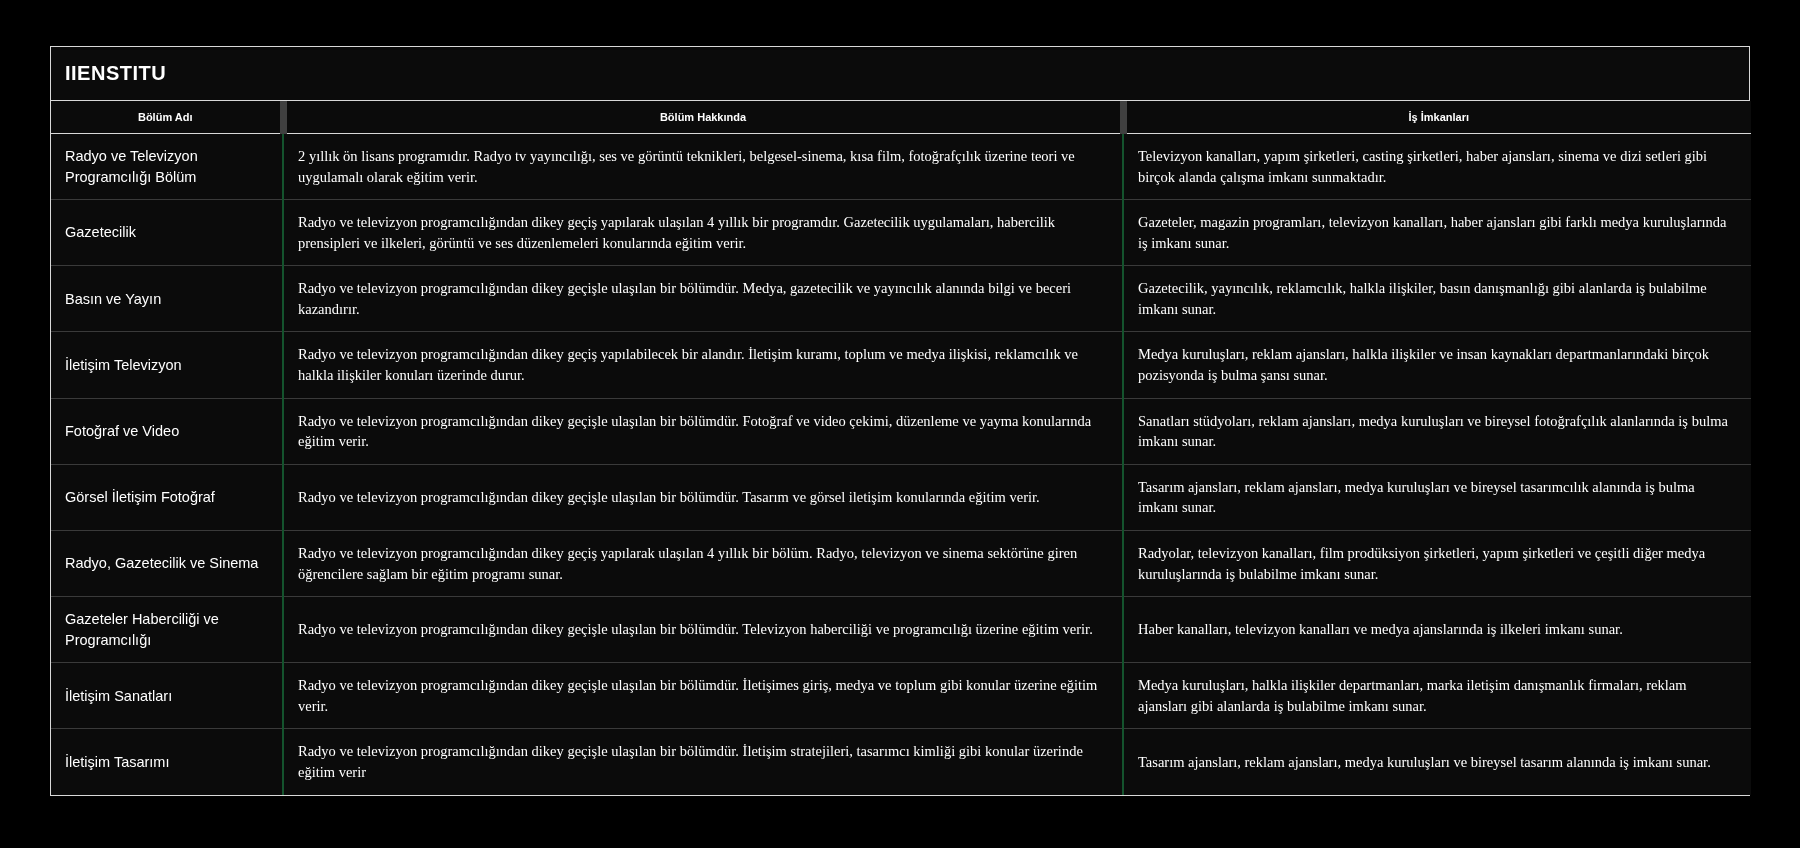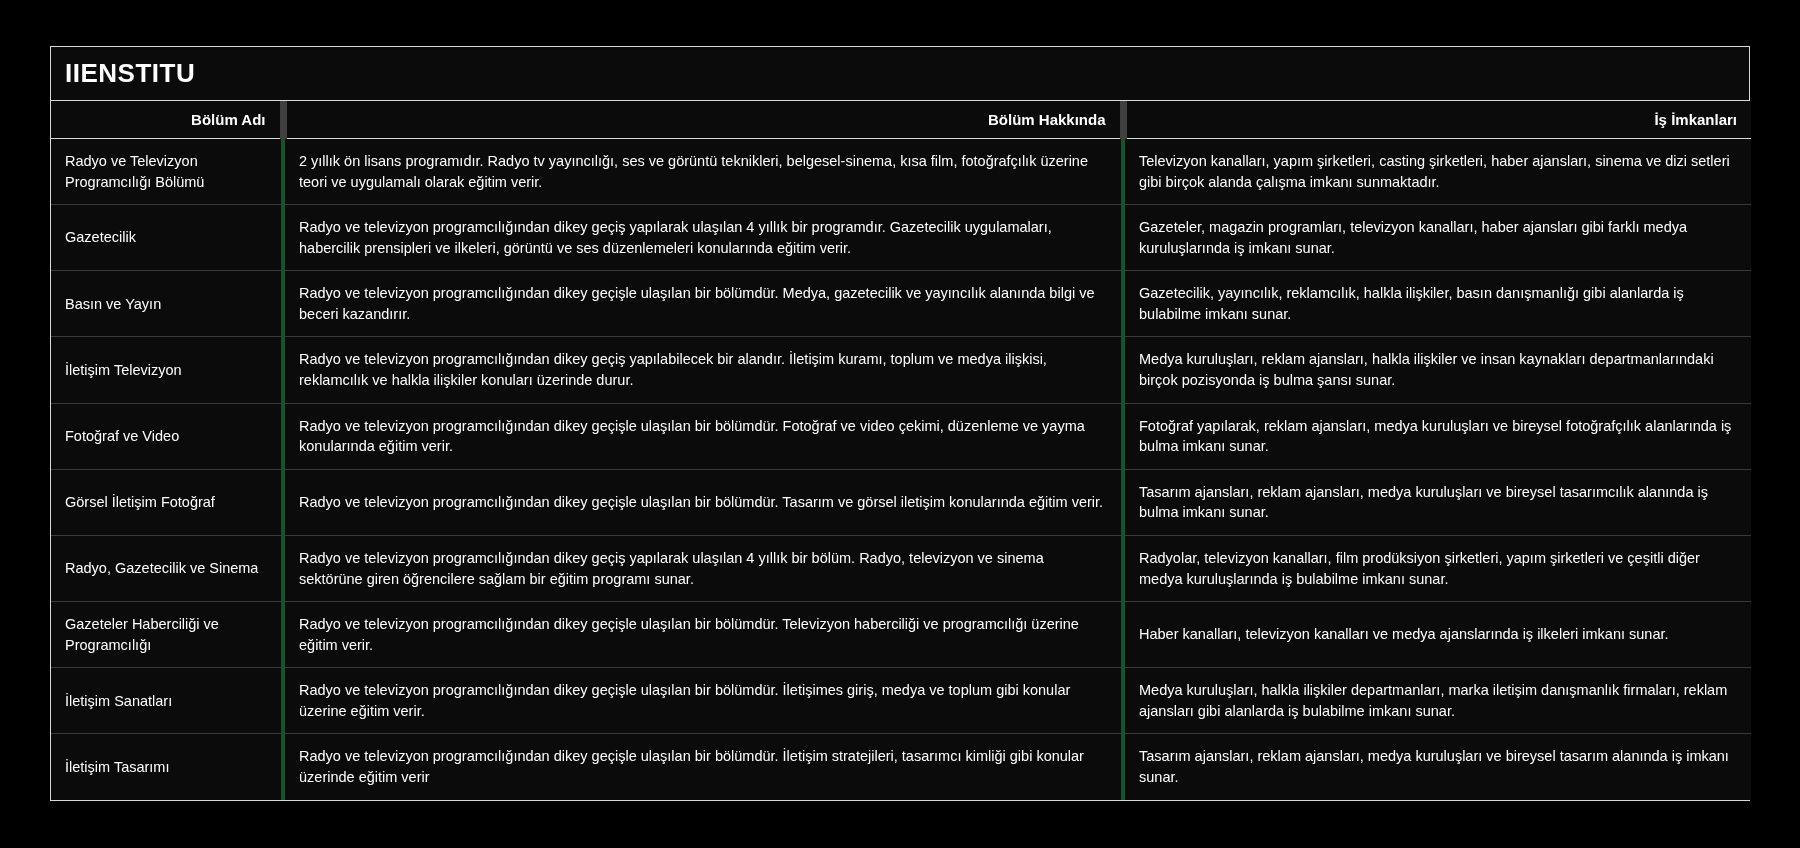--- a/index.html
+++ b/index.html
@@ -36,7 +36,7 @@
   }
   .brand-title {
     color: #ffffff;
-    font-size: 26px;
+    font-size: 20px;
     font-weight: bold;
     letter-spacing: 0.5px;
   }

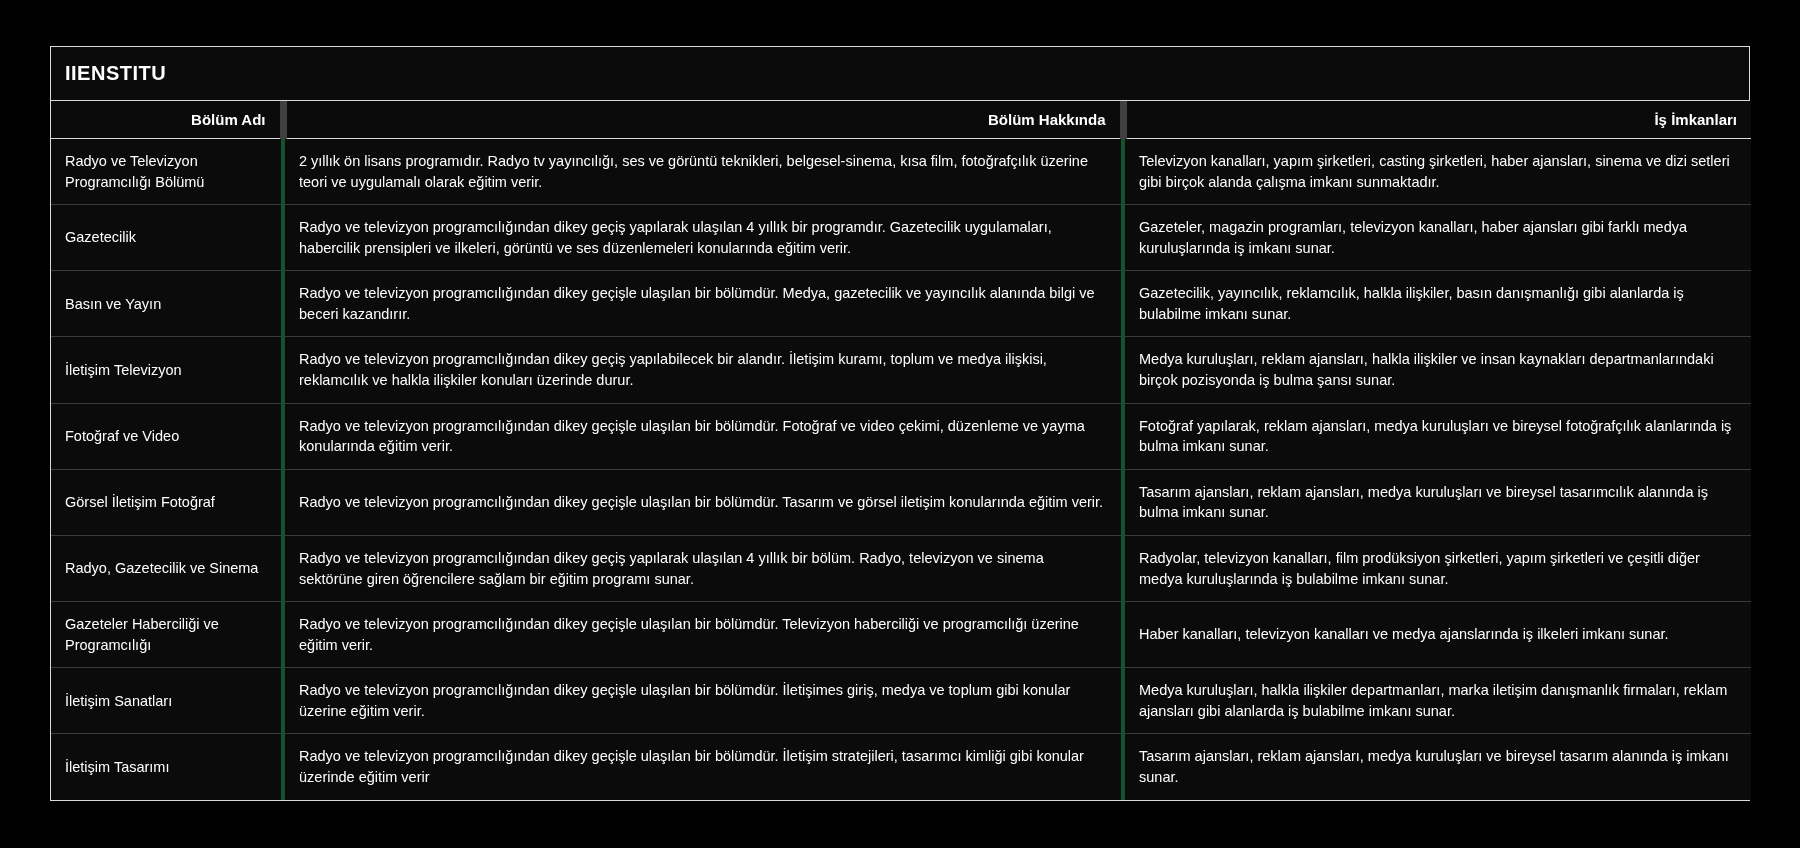--- a/index.html
+++ b/index.html
@@ -46,9 +46,9 @@
     table-layout: fixed;
   }
   table.main th {
-    text-align: right;
+    text-align: center;
     color: #ffffff;
-    font-size: 15px;
+    font-size: 11px;
     font-weight: bold;
     padding: 10px 14px;
     background: #0b0b0b;

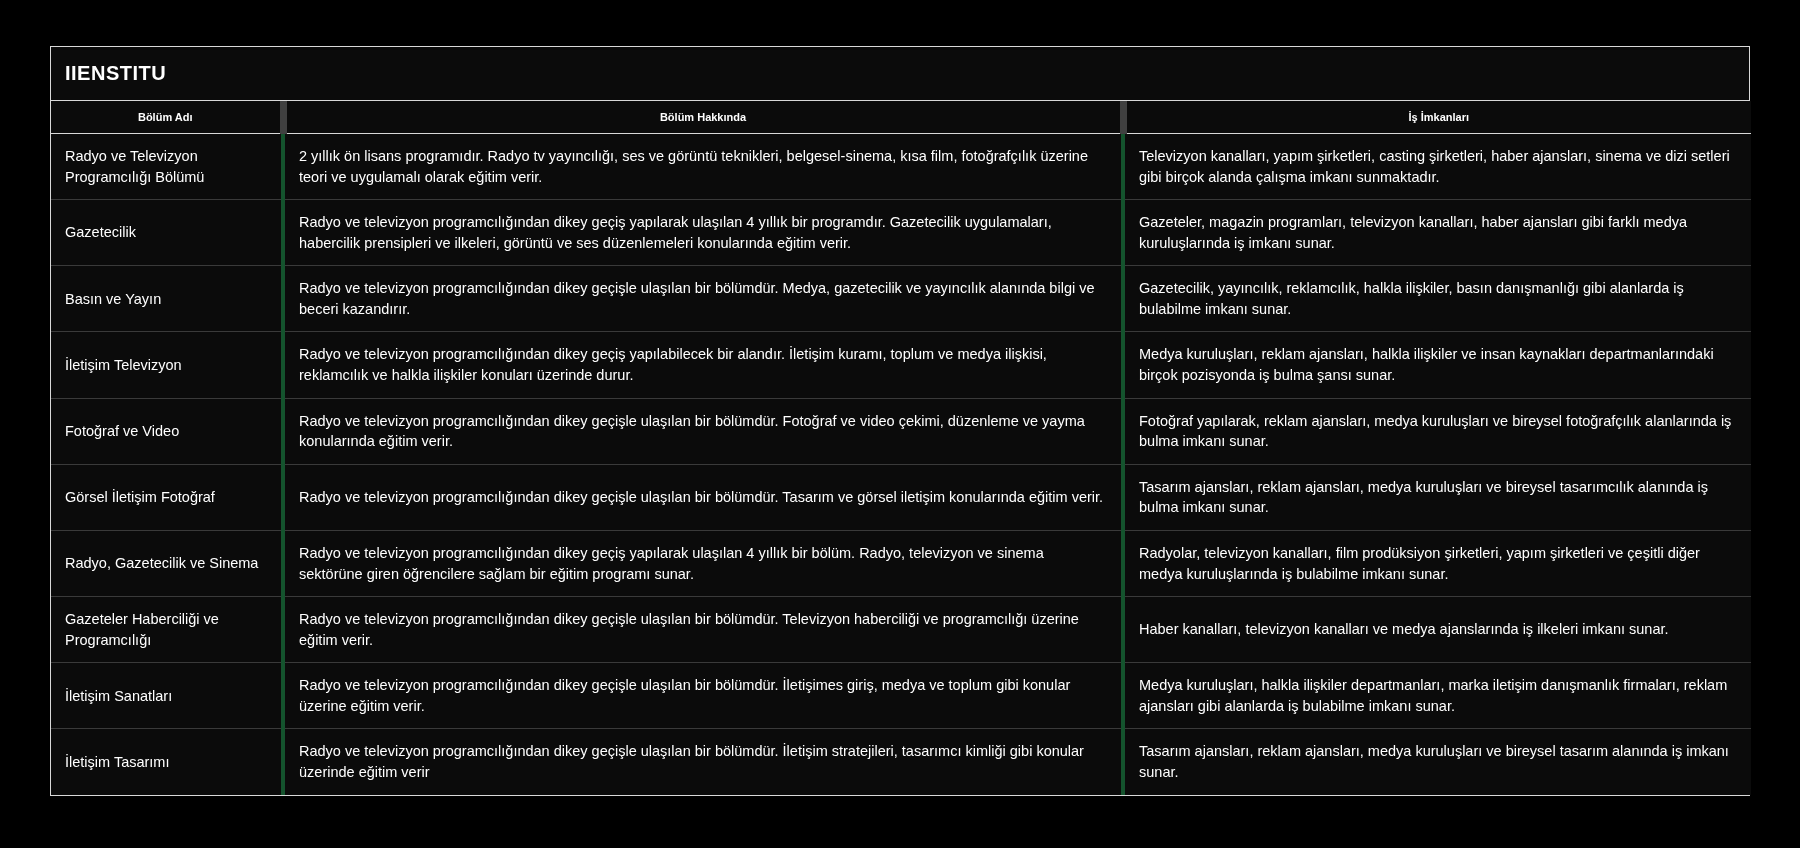--- a/index.html
+++ b/index.html
@@ -103,7 +103,7 @@
       </thead>
       <tbody>
         <tr>
-          <td class="cell-name">Radyo ve Televizyon Programcılığı Bölümü</td>
+          <td class="cell-name">Radyo ve Televizyon Programcılığı Bölüm</td>
           <td class="col-sep-left">2 yıllık ön lisans programıdır. Radyo tv yayıncılığı, ses ve görüntü teknikleri, belgesel-sinema, kısa film, fotoğrafçılık üzerine teori ve uygulamalı olarak eğitim verir.</td>
           <td class="col-sep-left">Televizyon kanalları, yapım şirketleri, casting şirketleri, haber ajansları, sinema ve dizi setleri gibi birçok alanda çalışma imkanı sunmaktadır.</td>
         </tr>

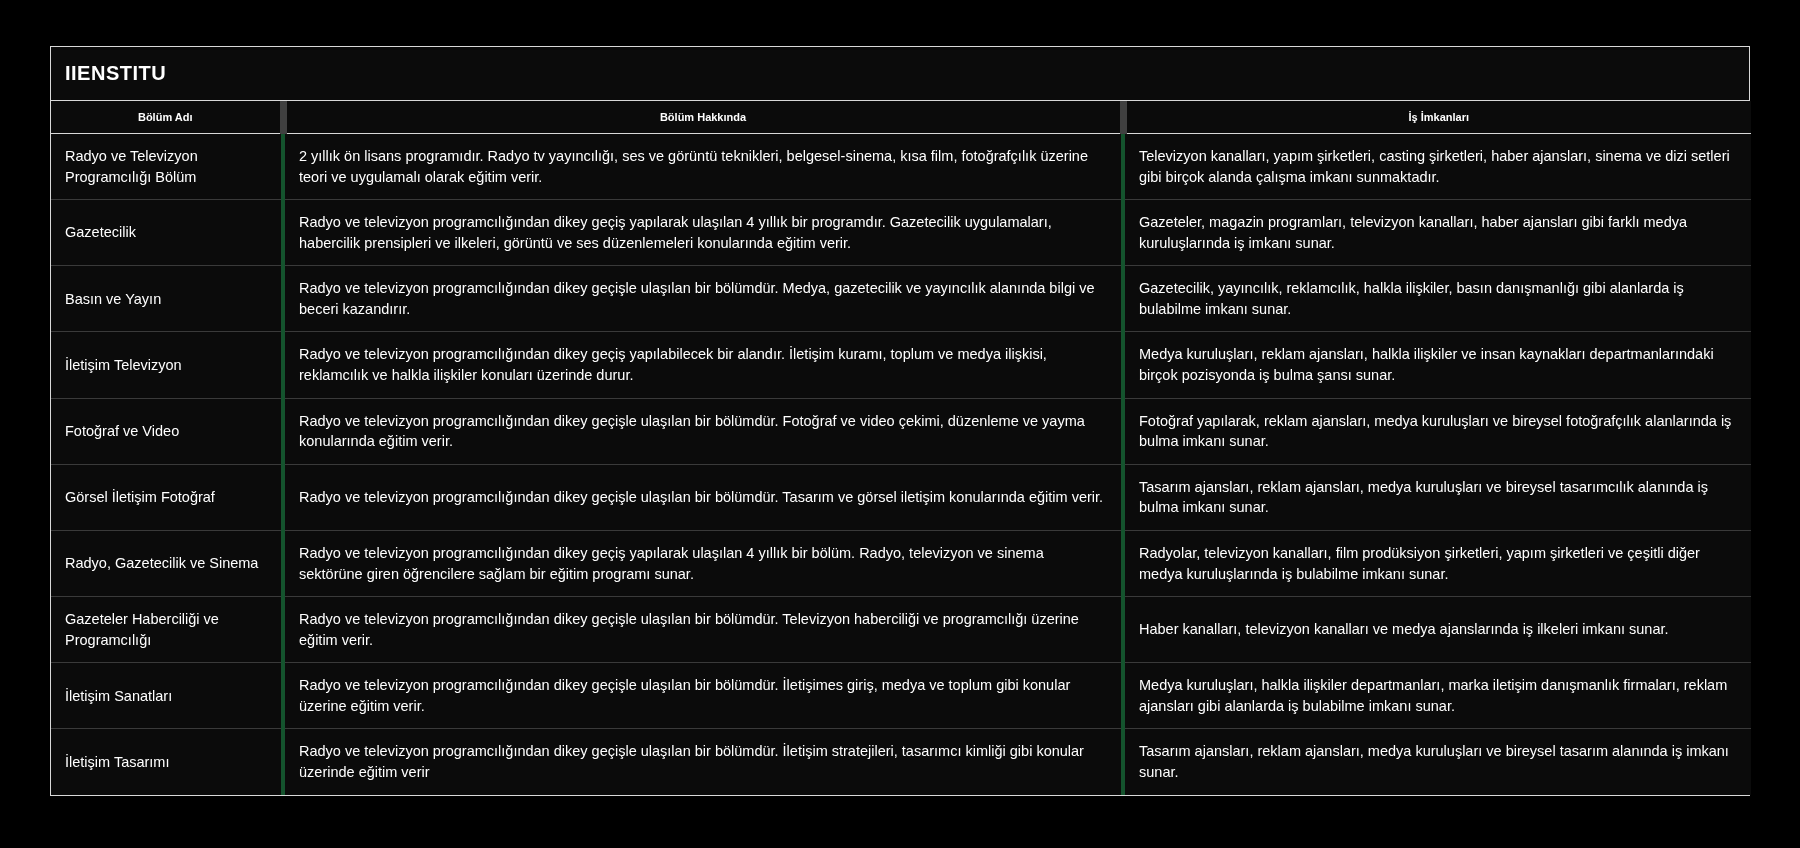--- a/index.html
+++ b/index.html
@@ -71,7 +71,8 @@
   col.c2 { width: 840px; }
   col.c3 { width: 628px; }
   td.col-sep-left {
-    border-left: 4px solid #14532d;
+    border-left: 2px solid #14532d;
+    font-family: Liberation Serif, serif;
   }
   th.col-sep-left {
     border-left: 7px solid #404040;

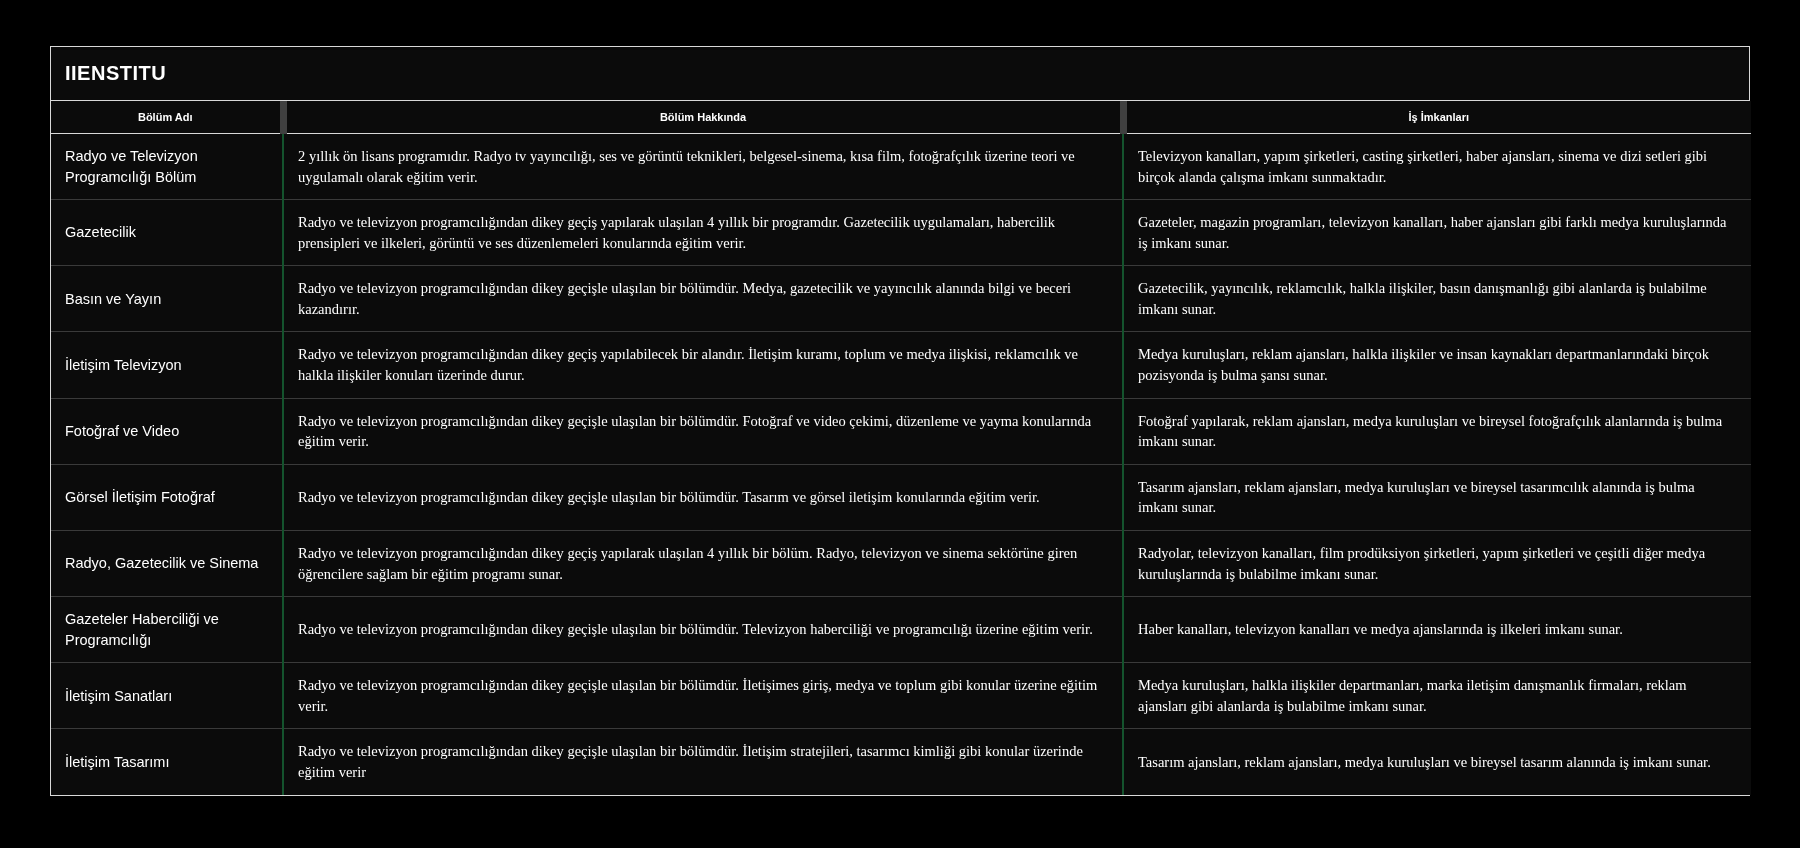--- a/index.html
+++ b/index.html
@@ -126,7 +126,7 @@
         <tr>
           <td class="cell-name">Fotoğraf ve Video</td>
           <td class="col-sep-left">Radyo ve televizyon programcılığından dikey geçişle ulaşılan bir bölümdür. Fotoğraf ve video çekimi, düzenleme ve yayma konularında eğitim verir.</td>
-          <td class="col-sep-left">Fotoğraf yapılarak, reklam ajansları, medya kuruluşları ve bireysel fotoğrafçılık alanlarında iş bulma imkanı sunar.</td>
+          <td class="col-sep-left">Sanatları stüdyoları, reklam ajansları, medya kuruluşları ve bireysel fotoğrafçılık alanlarında iş bulma imkanı sunar.</td>
         </tr>
         <tr>
           <td class="cell-name">Görsel İletişim Fotoğraf</td>

